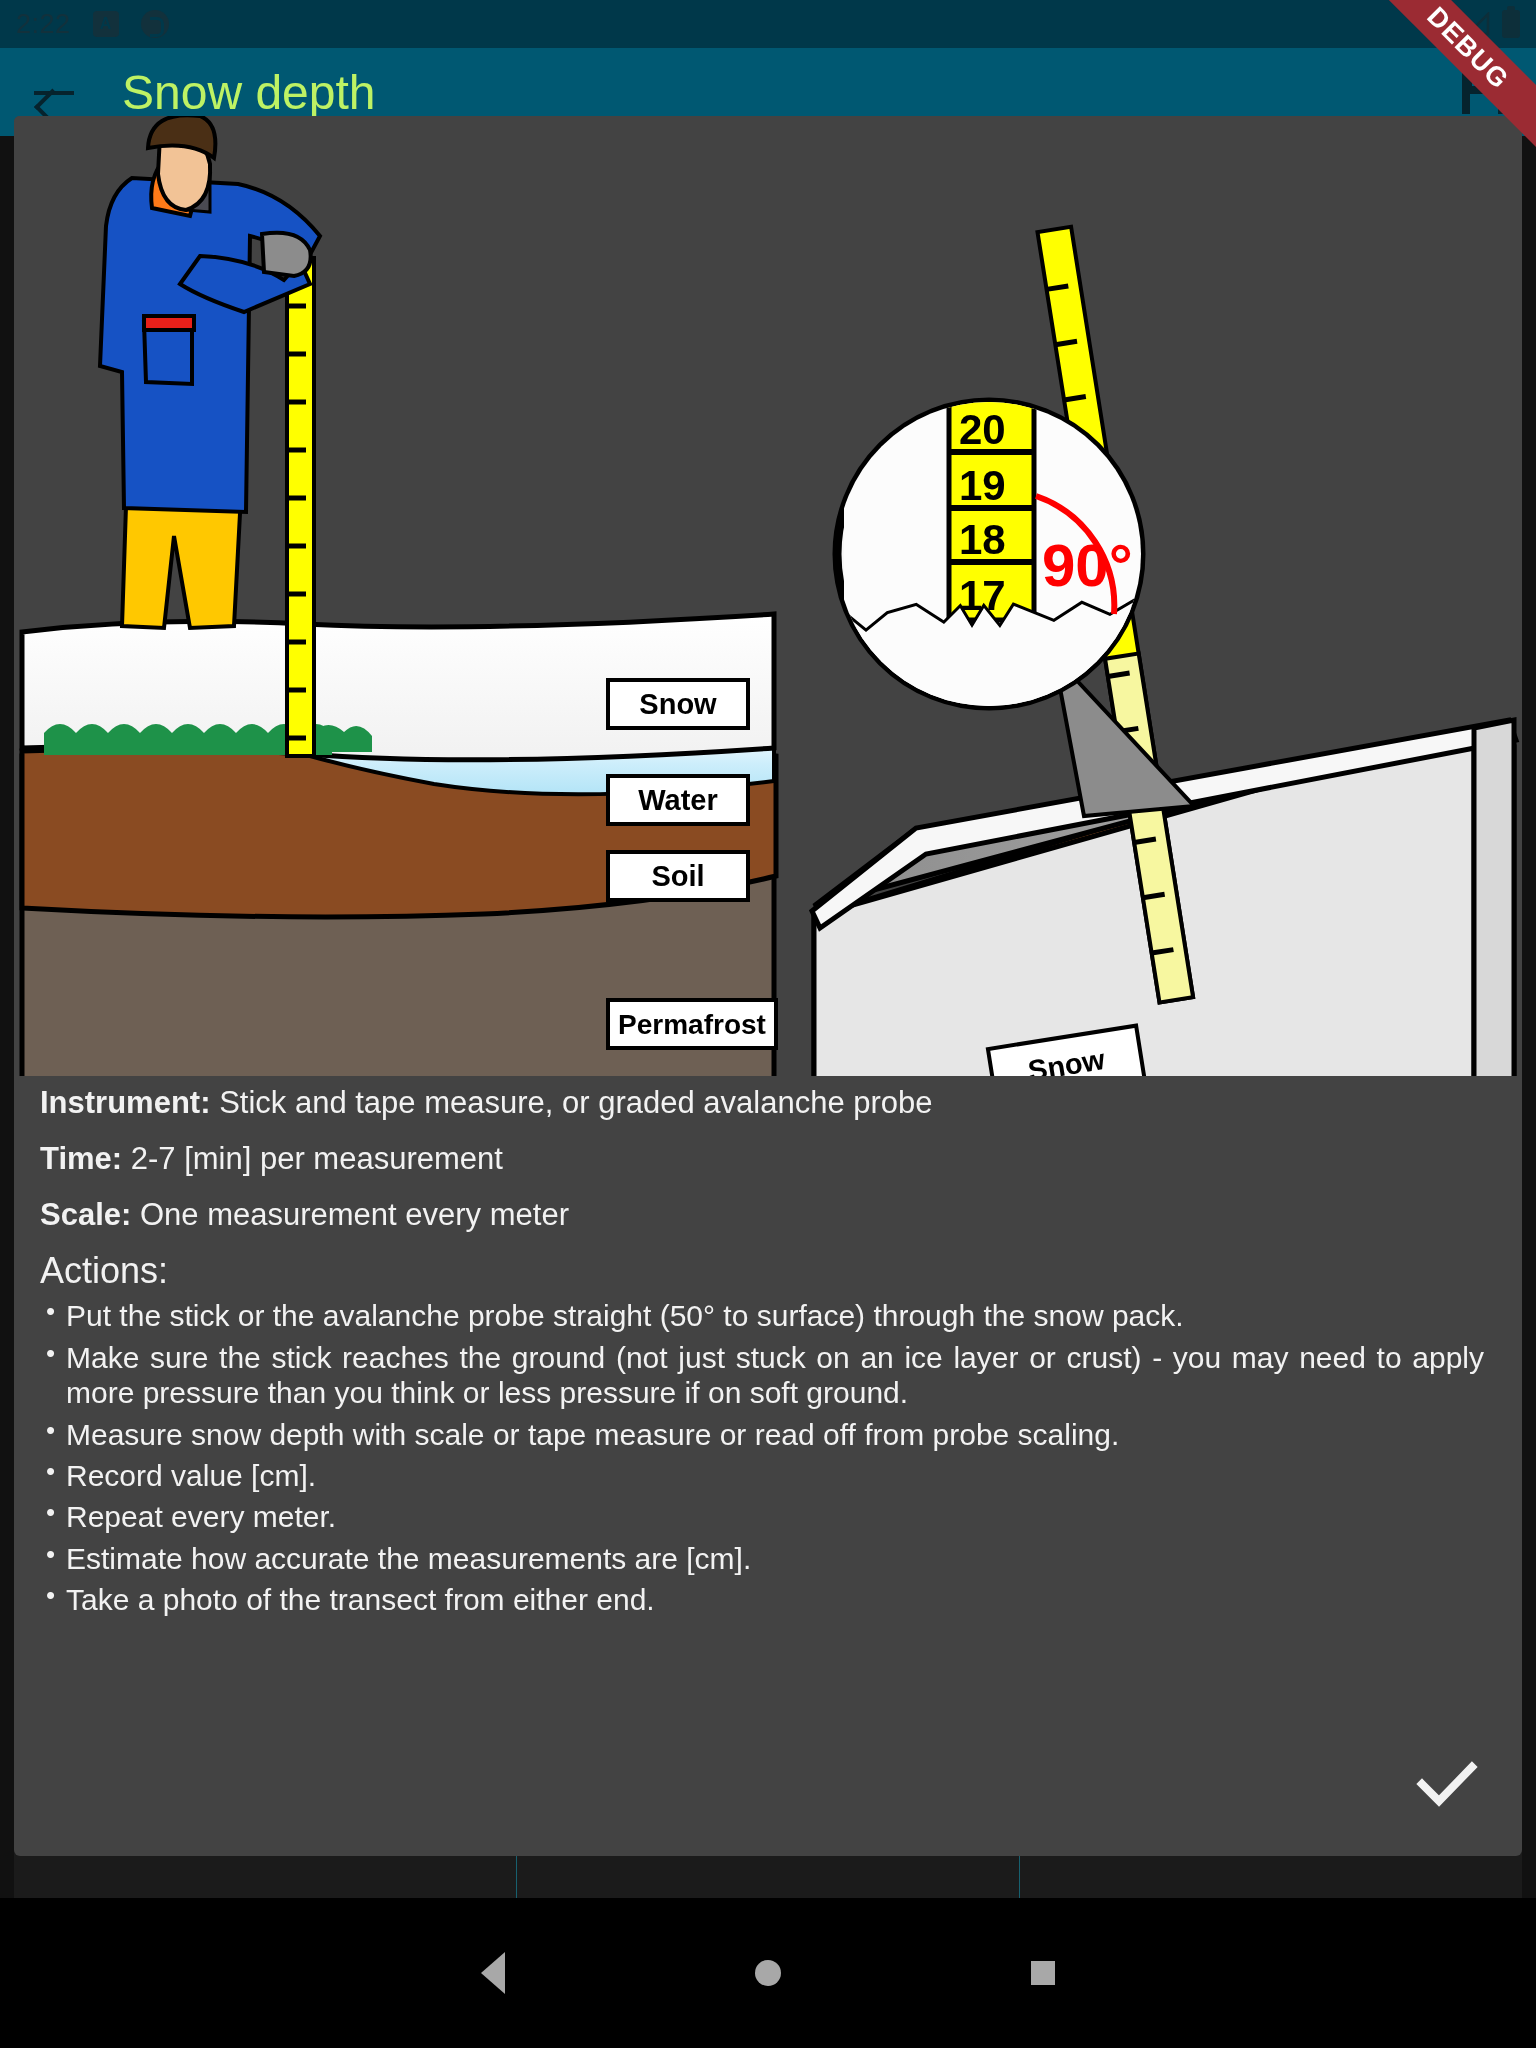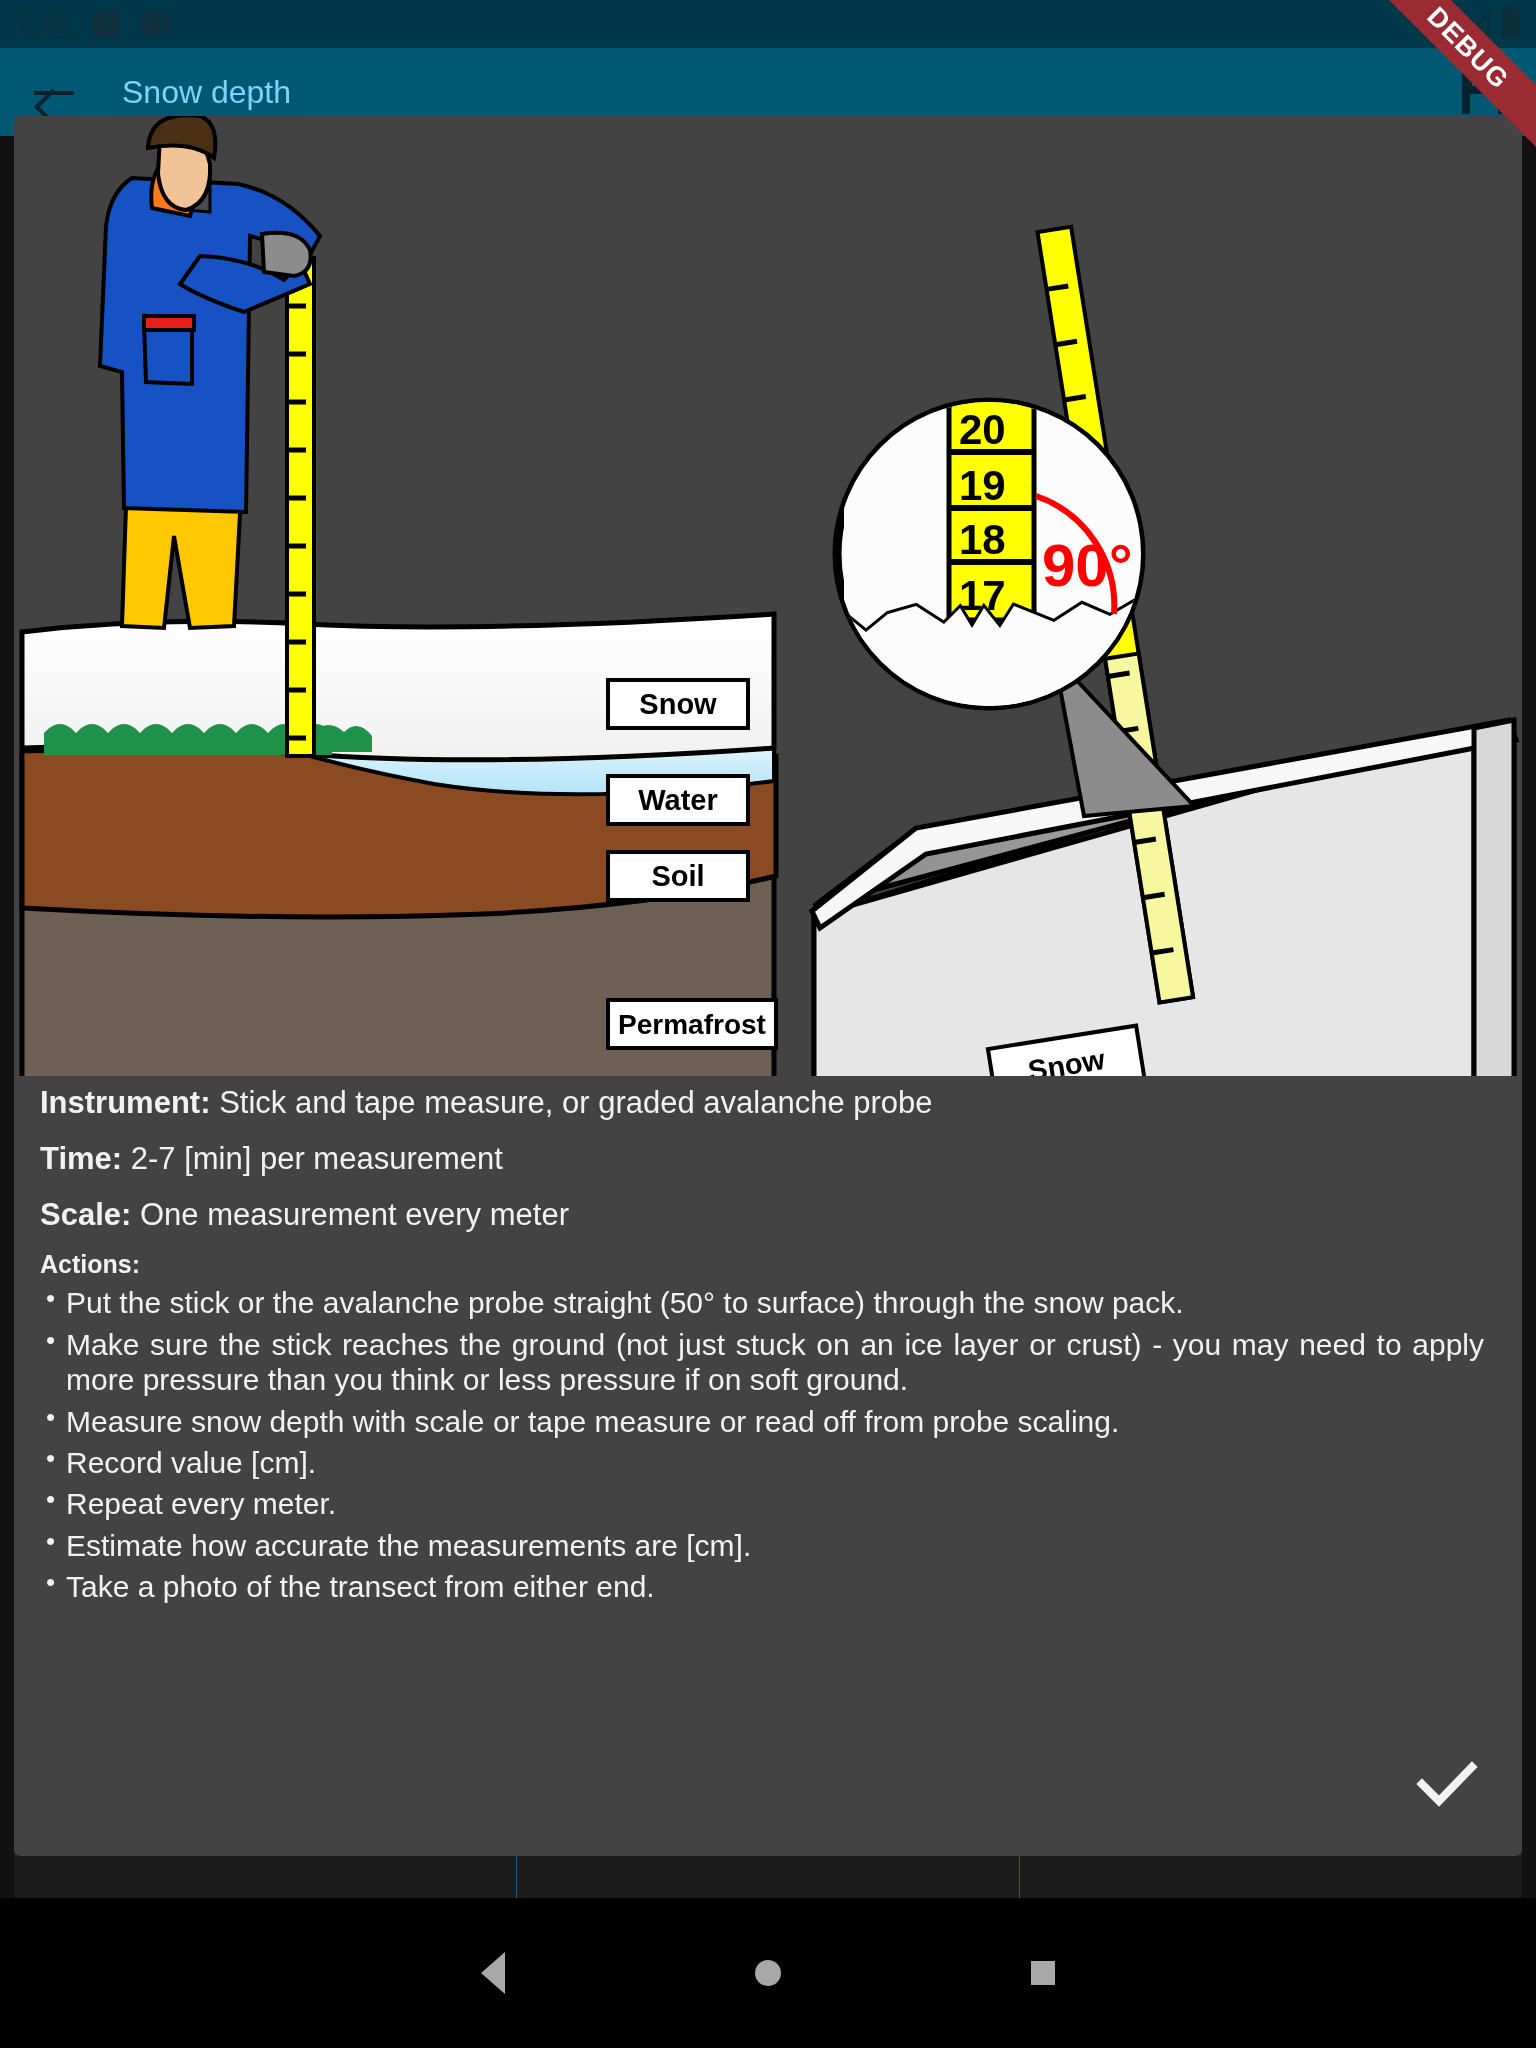--- a/index.html
+++ b/index.html
@@ -53,7 +53,7 @@
     transform:rotate(45deg); transform-origin: 0 100%;
   }
   .appbar-title{
-    margin-left:42px; font-size:32px; color:#7dd3fc; font-weight:400;
+    margin-left:42px; font-size:48px; color:#bef264; font-weight:400;
     white-space:nowrap;
   }
   .save-btn{

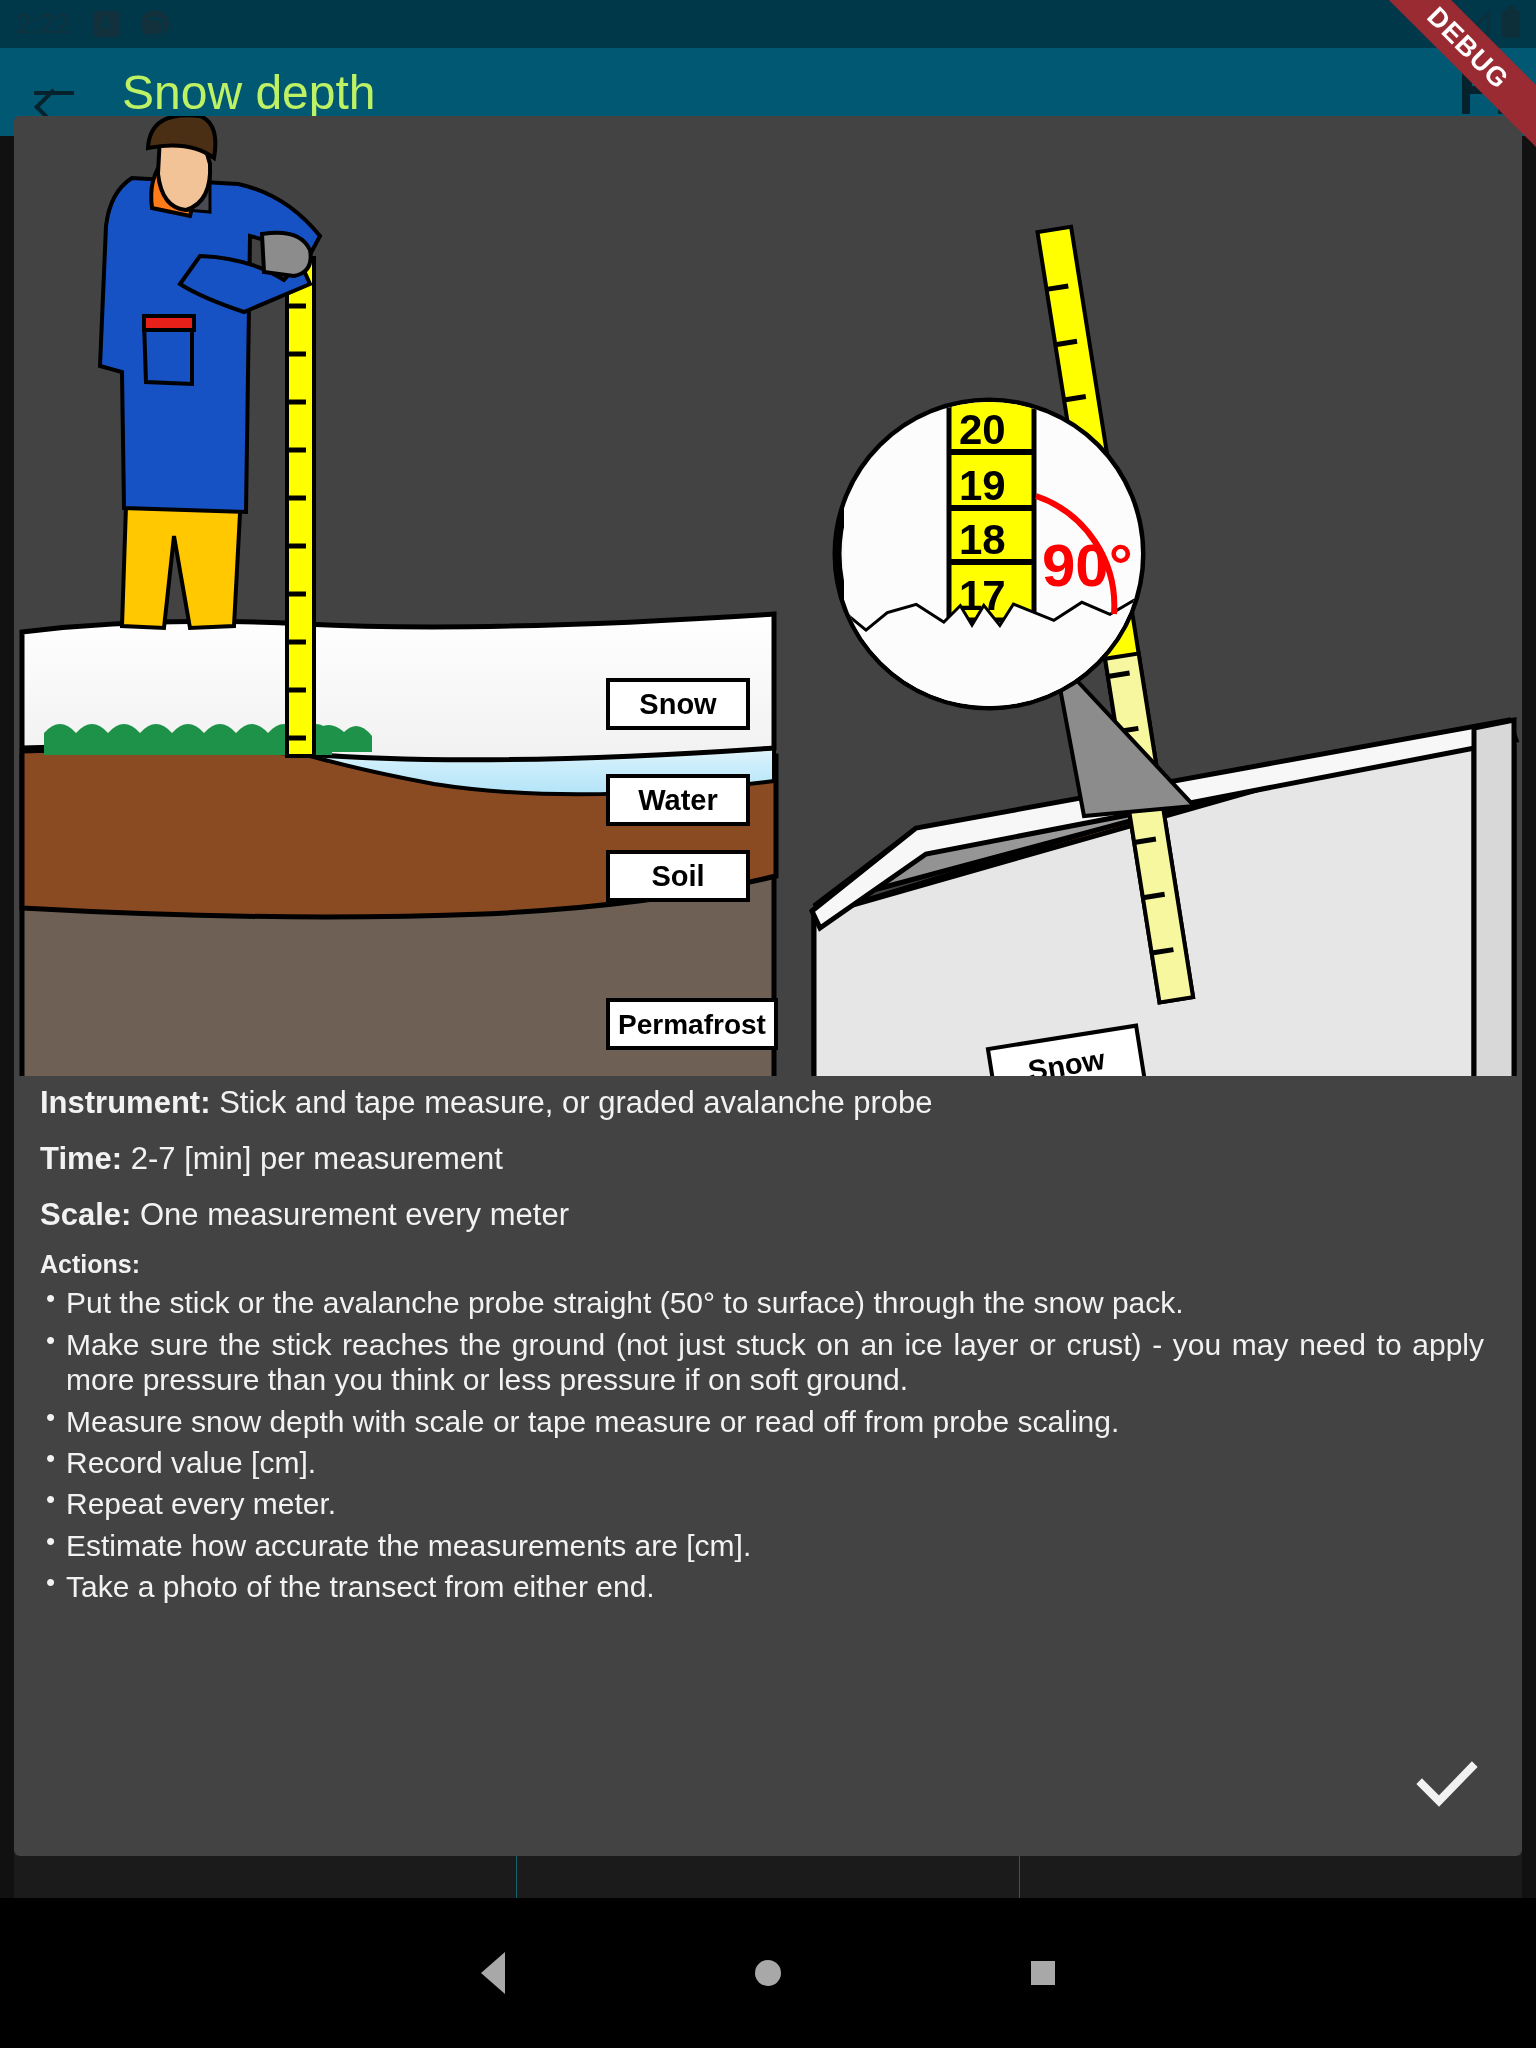--- a/index.html
+++ b/index.html
@@ -83,7 +83,7 @@
   .txt{ padding: 6px 38px 0 26px; color:#f2f2f2; }
   .meta-line{ font-size:31px; line-height:1.36; margin-bottom:14px; }
   .meta-line b{ font-weight:bold; }
-  .actions-head{ font-size:25px; font-weight:bold; margin-top:6px; margin-bottom:4px;}
+  .actions-head{ font-size:36px; font-weight:normal; margin-top:6px; margin-bottom:4px;}
   ul.acts{ list-style:none; }
   ul.acts li{
     font-size:30px; line-height:1.18; color:#f2f2f2; margin:6px 0 6px 0;

